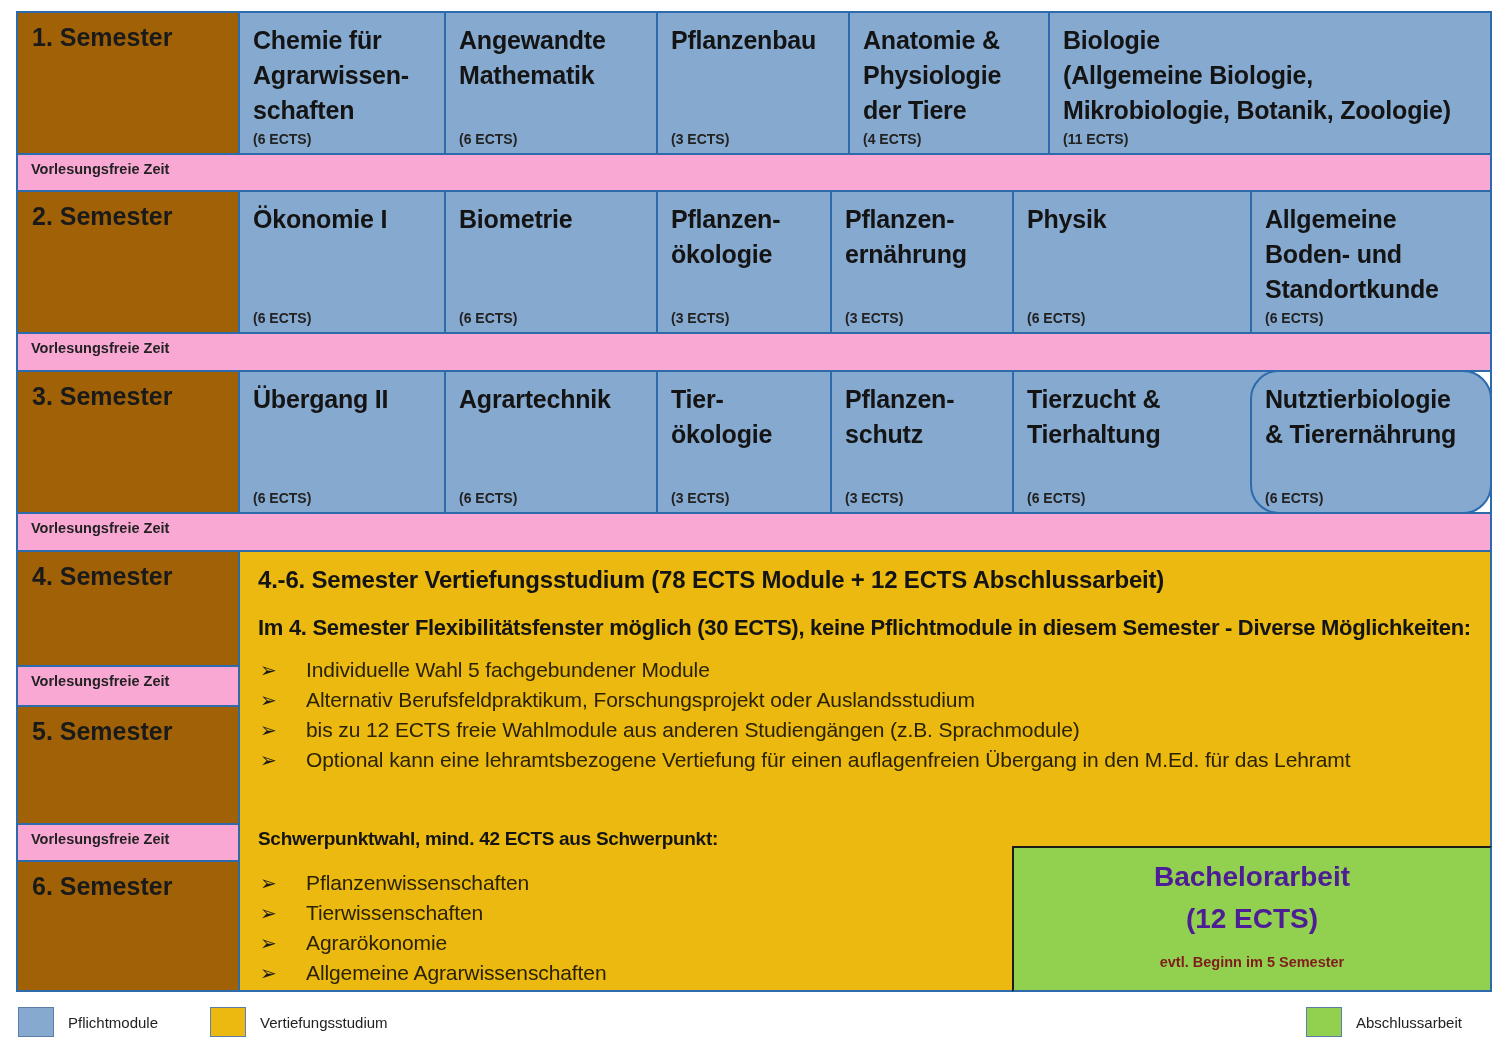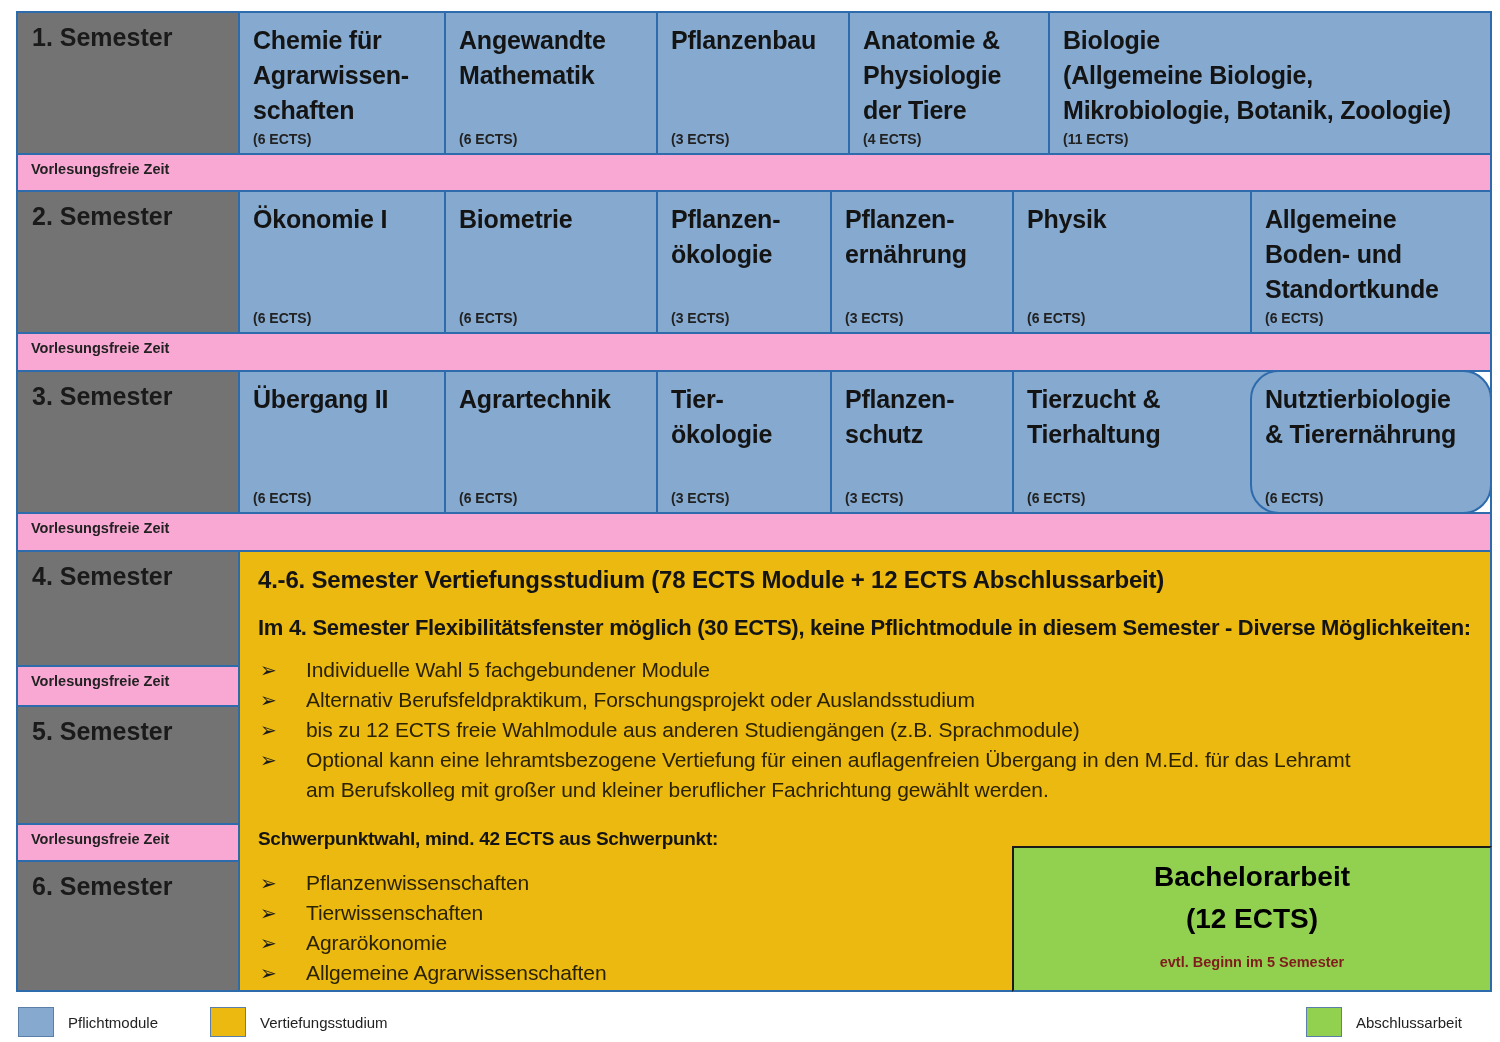--- a/index.html
+++ b/index.html
@@ -6,7 +6,7 @@
   html, body { width: 1500px; height: 1042px; background: #ffffff; overflow: hidden; }
   body { position: relative; font-family: "Liberation Sans", "DejaVu Sans", sans-serif; color: #1a1a1a; }
   .frame { position: absolute; left: 16px; top: 11px; width: 1476px; height: 981px; border: 2px solid #2e6bad; background: #ffffff; }
-  .sem { position: absolute; background: #737373; border: 2px solid #2e6bad; padding: 10px 0 0 14px; font-size: 25px; font-weight: bold; color: #1a1a1a; }
+  .sem { position: absolute; background: #a16207; border: 2px solid #2e6bad; padding: 10px 0 0 14px; font-size: 25px; font-weight: bold; color: #1a1a1a; }
   .mod { position: absolute; background: #85a9cf; border: 2px solid #2e6bad; padding: 10px 0 0 13px; }
   .mod .t { font-size: 25px; font-weight: bold; line-height: 35px; color: #141414; white-space: pre-line; letter-spacing: -0.2px; }
   .mod .e { position: absolute; left: 13px; bottom: 6px; font-size: 14px; font-weight: bold; color: #222; }

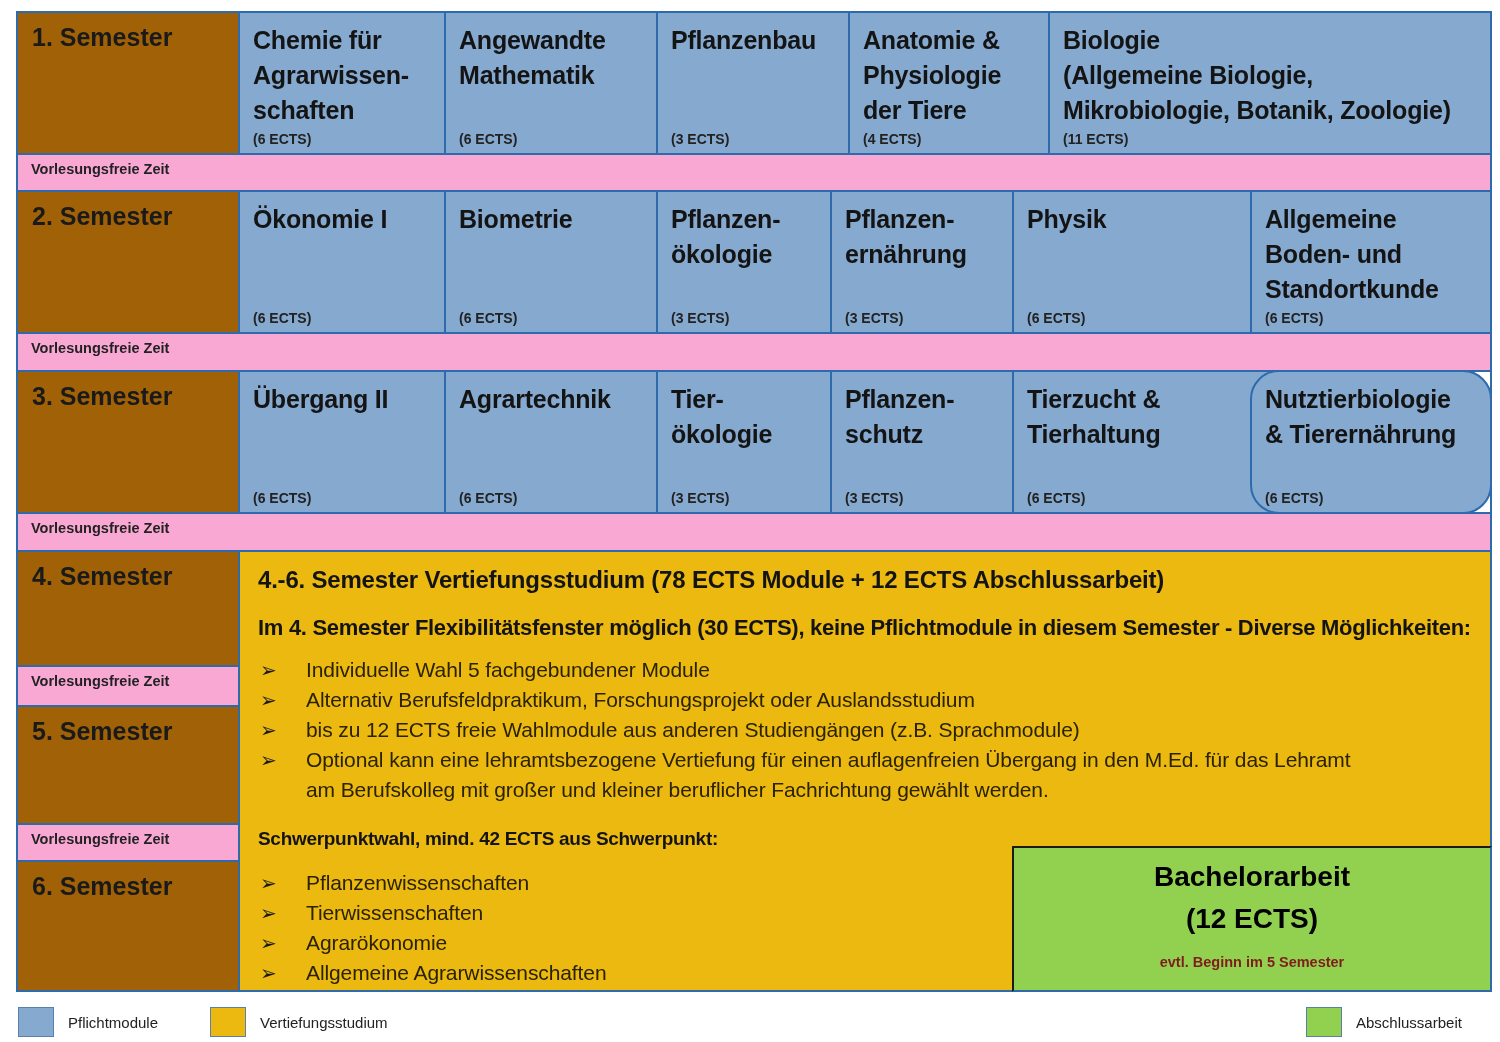--- a/index.html
+++ b/index.html
@@ -136,7 +136,6 @@
     <li><span class="arrow">➢</span><span>Alternativ Berufsfeldpraktikum, Forschungsprojekt oder Auslandsstudium</span></li>
     <li><span class="arrow">➢</span><span>bis zu 12 ECTS freie Wahlmodule aus anderen Studiengängen (z.B. Sprachmodule)</span></li>
     <li><span class="arrow">➢</span><span>Optional kann eine lehramtsbezogene Vertiefung für einen auflagenfreien Übergang in den M.Ed. für das Lehramt</span></li>
-    <li><span>am Berufskolleg mit großer und kleiner beruflicher Fachrichtung gewählt werden.</span></li>
   </ul>
   <div class="schwer">Schwerpunktwahl, mind. 42 ECTS aus Schwerpunkt:</div>
   <ul class="blist" style="top:316px;">

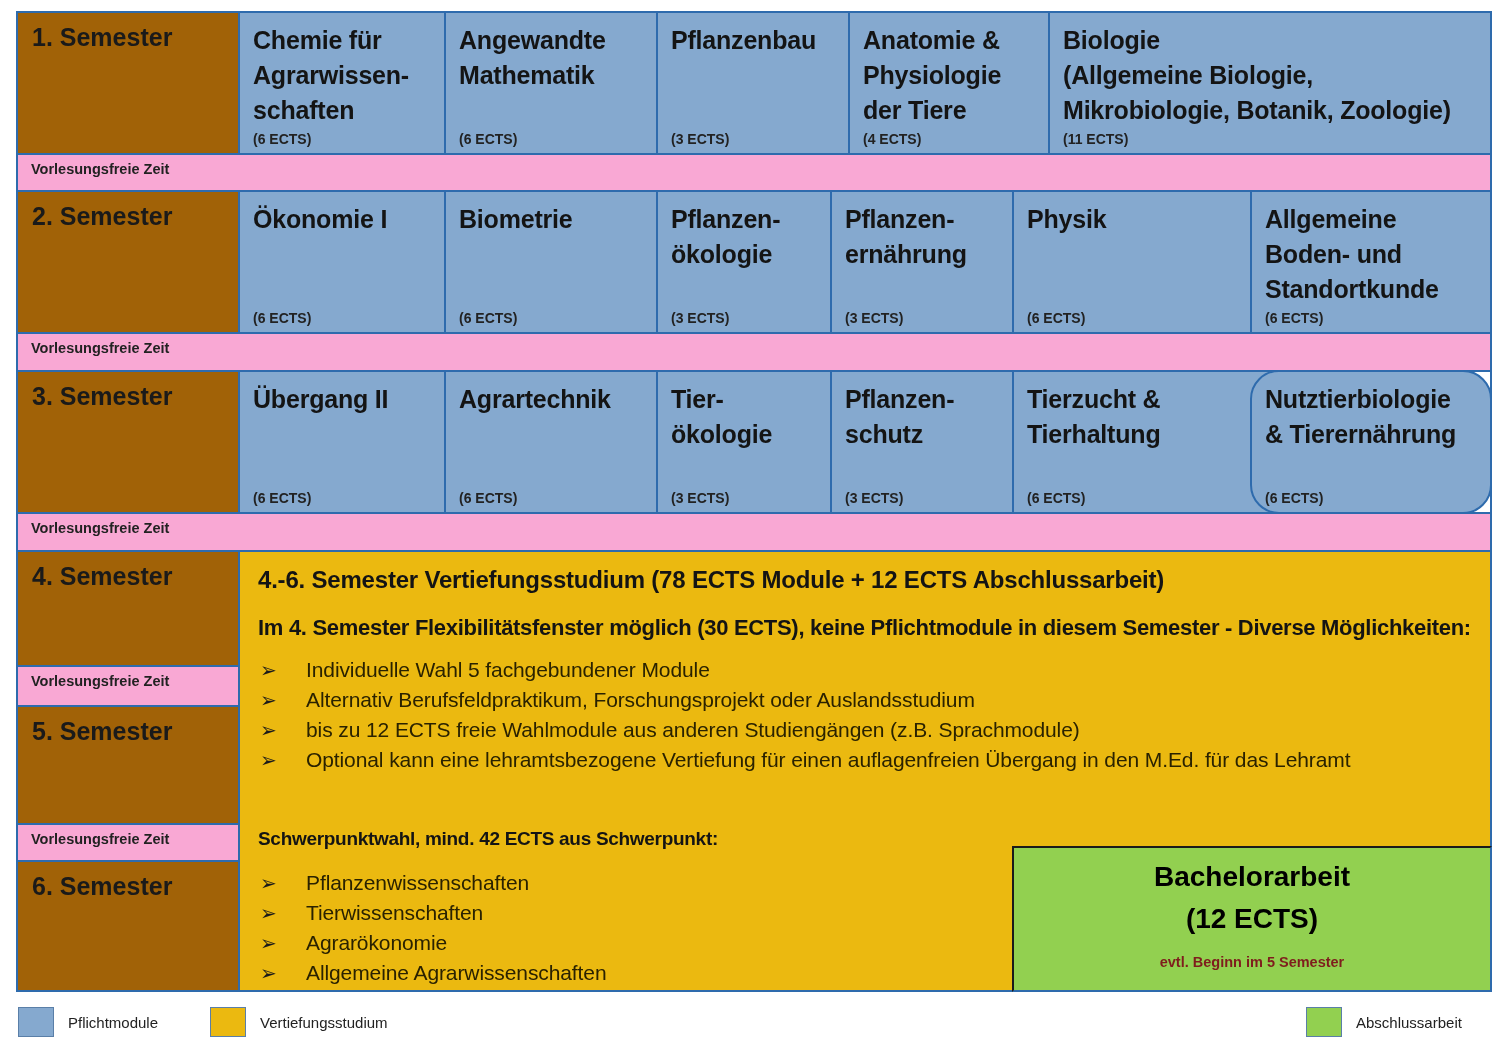--- a/index.html
+++ b/index.html
@@ -19,7 +19,7 @@
   .arrow { position: absolute; left: 0; top: 0; font-size: 20px; color: #1a1a1a; }
   .schwer { position: absolute; left: 18px; top: 276px; font-size: 19px; font-weight: bold; color: #141414; white-space: nowrap; letter-spacing: -0.3px; }
   .green { position: absolute; left: 1012px; top: 846px; width: 480px; height: 146px; background: #92d050; border: 2px solid #2e6bad; border-left: 2px solid #1a1a1a; border-top: 2px solid #1a1a1a; text-align: center; }
-  .green .gt { font-size: 28px; font-weight: bold; line-height: 42px; color: #000000; margin-top: 8px; }
+  .green .gt { font-size: 28px; font-weight: bold; line-height: 42px; color: #4c1d95; margin-top: 8px; }
   .green .gs { font-size: 14.5px; font-weight: bold; color: #7f1d1d; margin-top: 14px; }
   .legend { position: absolute; top: 1007px; height: 30px; display: flex; align-items: center; }
   .swatch { width: 36px; height: 30px; border: 1.5px solid #5a7fa8; margin-right: 14px; }

